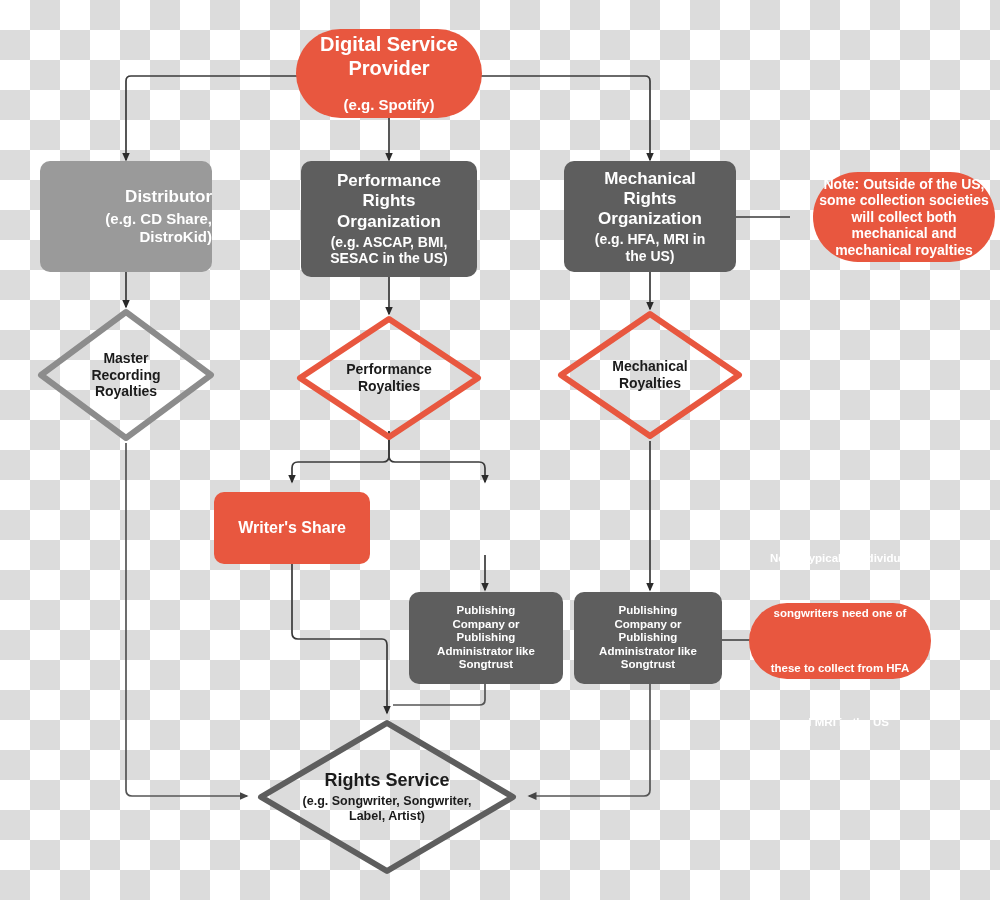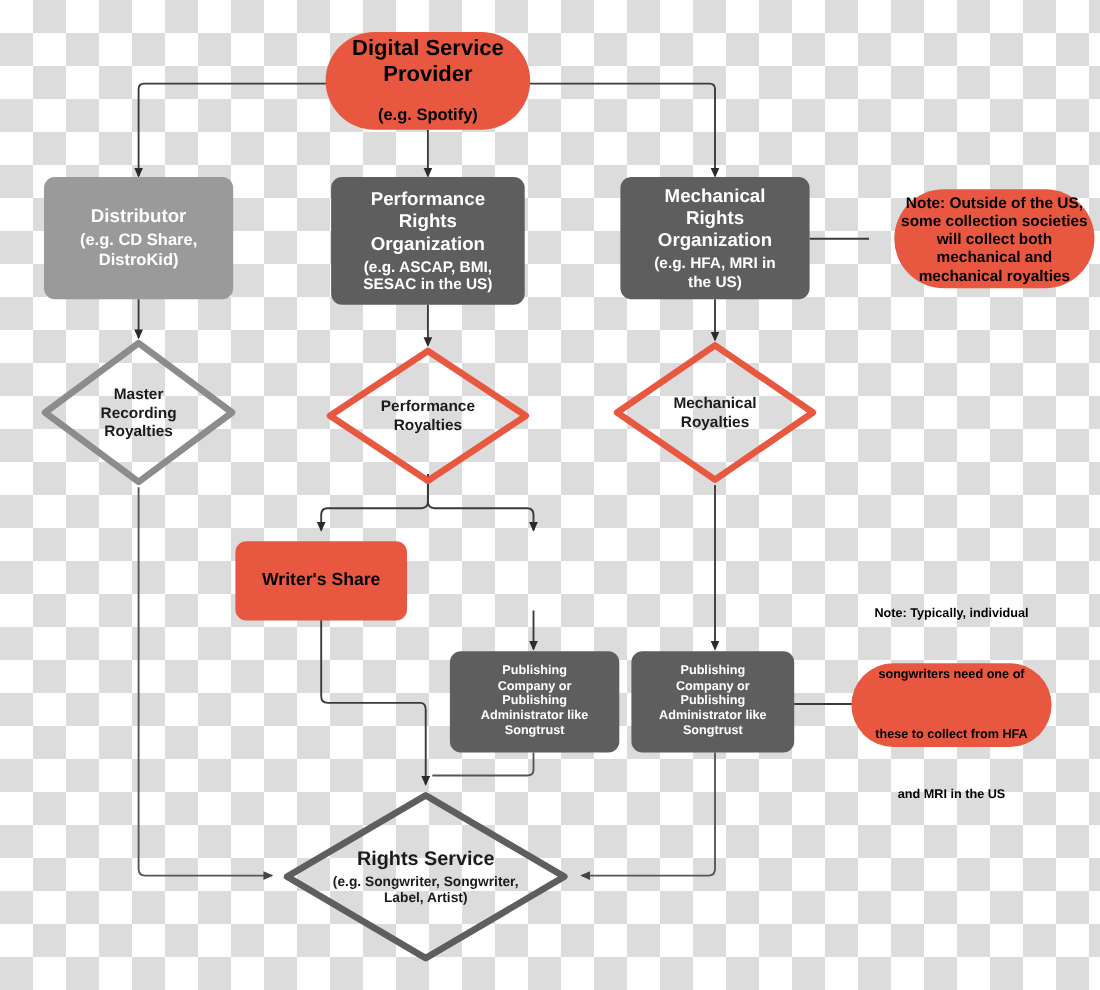--- a/index.html
+++ b/index.html
@@ -27,7 +27,7 @@
   }
   .rect{border-radius:10px;}
   .pill{border-radius:999px;}
-  .red{background:#e8573f;color:#000000;}
+  .red{background:#e8573f;color:#ffffff;}
   .gray-light{background:#9a9a9a;color:#ffffff;}
   .gray-dark{background:#5e5e5e;color:#ffffff;}
 

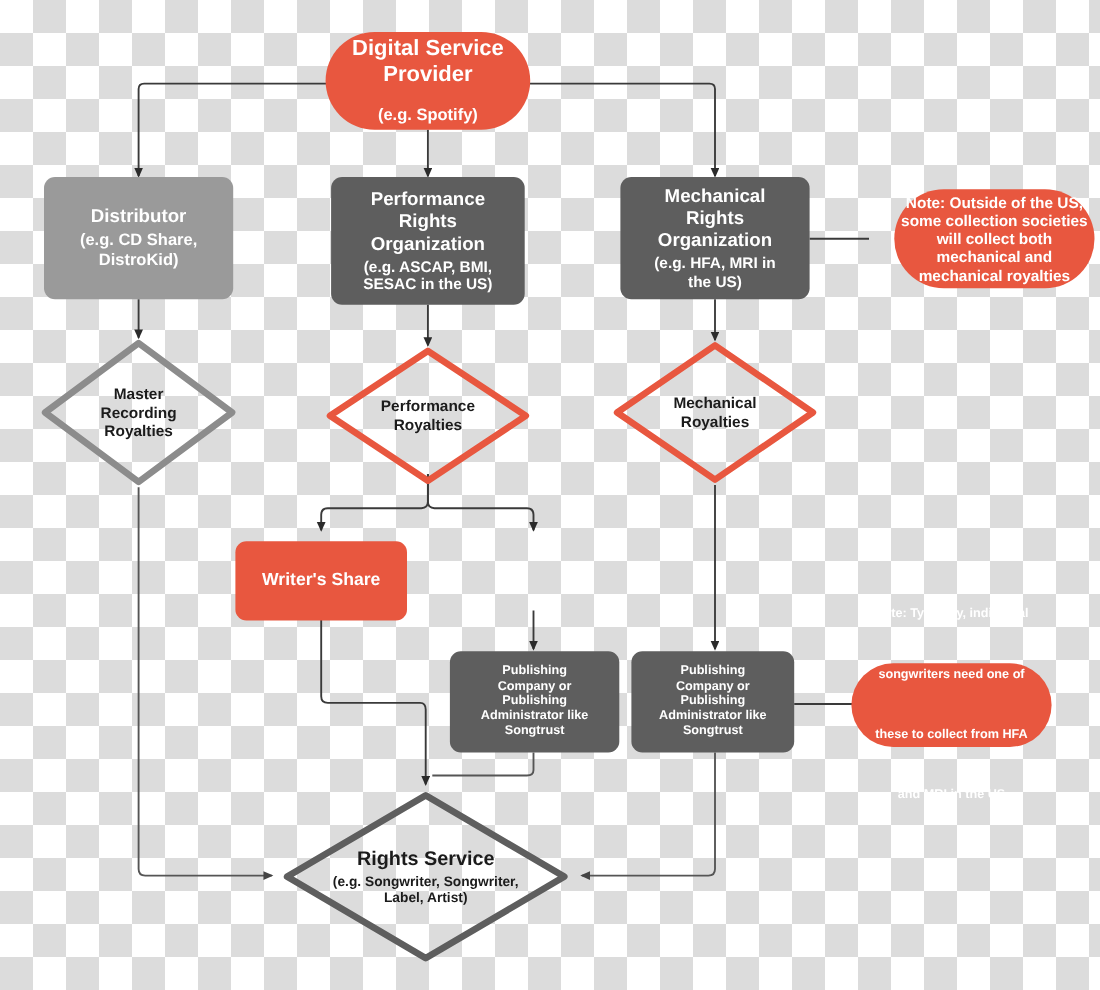--- a/index.html
+++ b/index.html
@@ -102,7 +102,7 @@
     <div class="t2" style="font-size:15px;margin-top:16px;text-align:right;">(e.g. Spotify)</div>
   </div>
 
-  <div class="node rect gray-light" style="left:40px;top:161px;width:172px;height:111px;font-size:15px;">
+  <div class="node rect gray-light" style="left:40px;top:161px;width:172px;height:111px;font-size:15px;align-items:flex-end;">
     <div class="t1" style="font-size:17px;margin-bottom:3px;">Distributor</div>
     <div class="t2">(e.g. CD Share,</div>
     <div class="t2">DistroKid)</div>

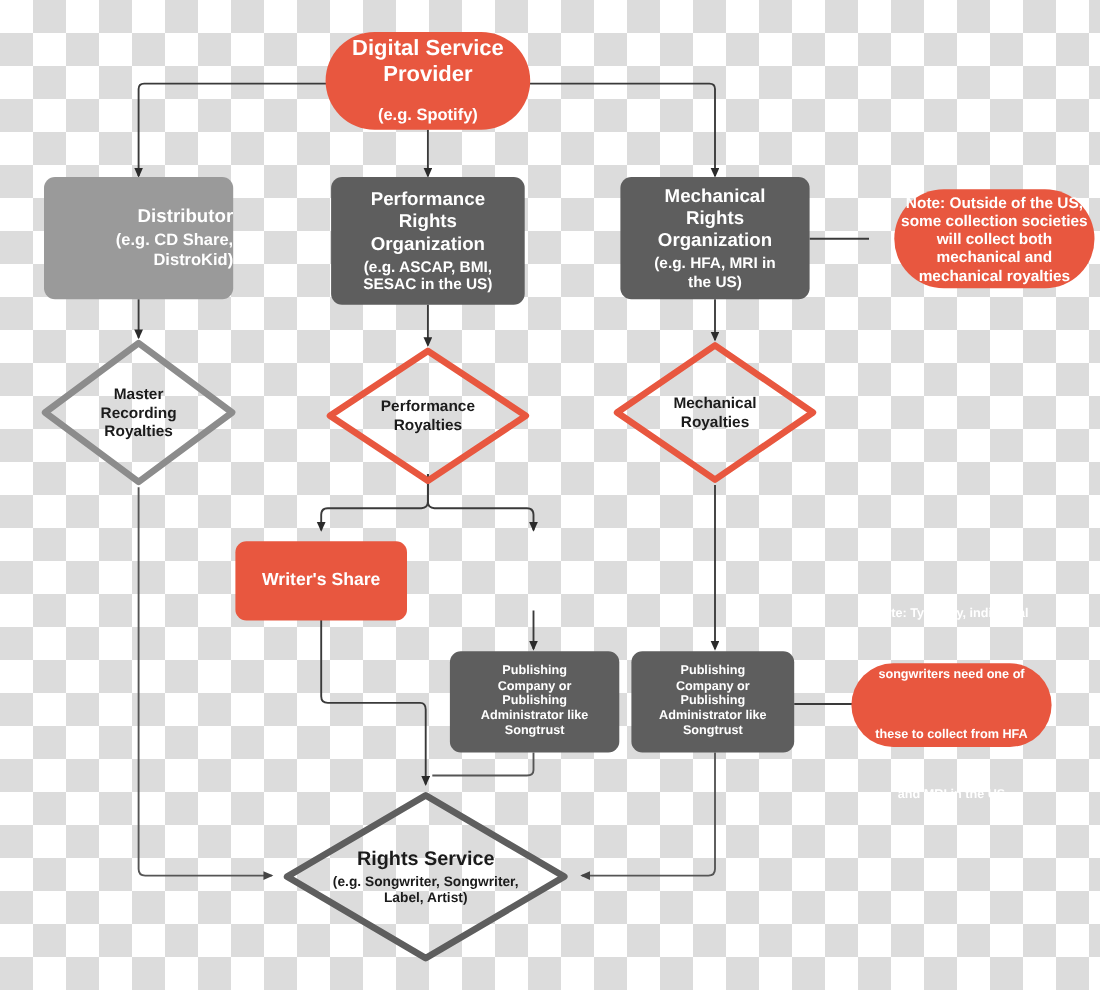--- a/index.html
+++ b/index.html
@@ -184,7 +184,7 @@
     <div class="t2">Songtrust</div>
   </div>
 
-  <div class="node pill red" style="left:774px;top:603px;width:182px;height:76px;font-size:11.5px;gap:41px;">
+  <div class="node pill red" style="left:749px;top:603px;width:182px;height:76px;font-size:11.5px;gap:41px;">
     <div class="t2">Note: Typically, individual</div>
     <div class="t2">songwriters need one of</div>
     <div class="t2">these to collect from HFA</div>

